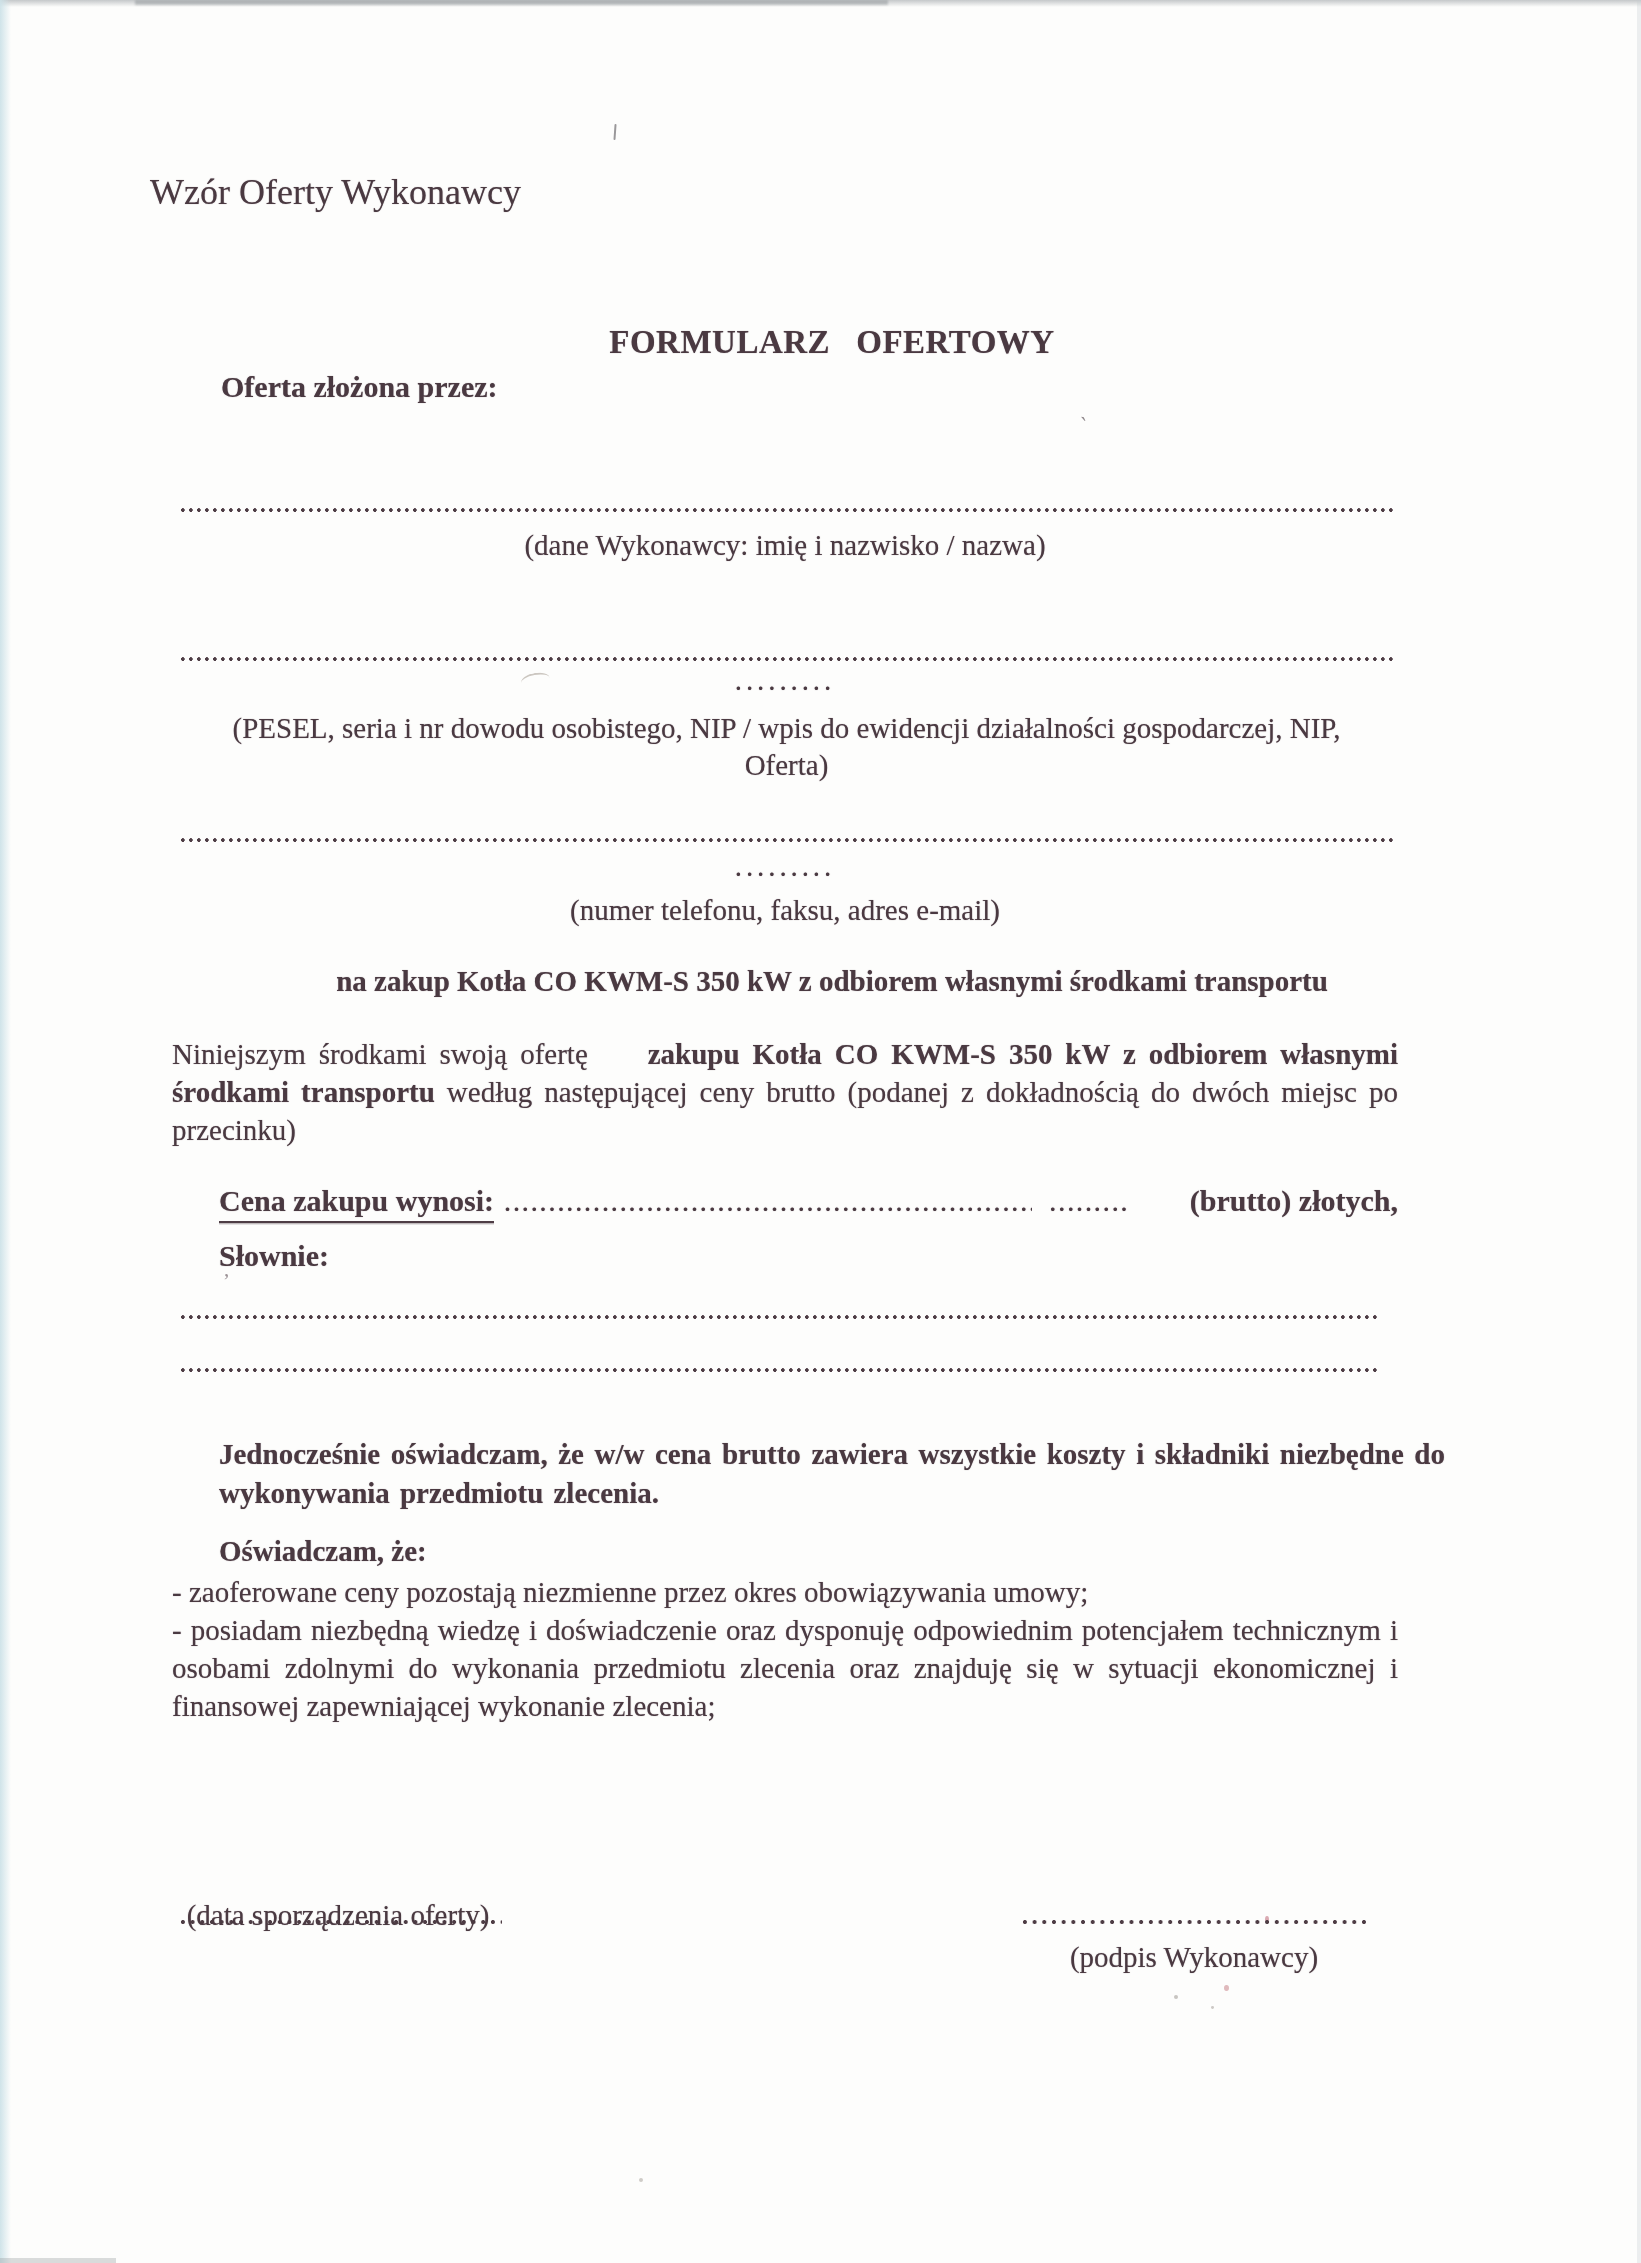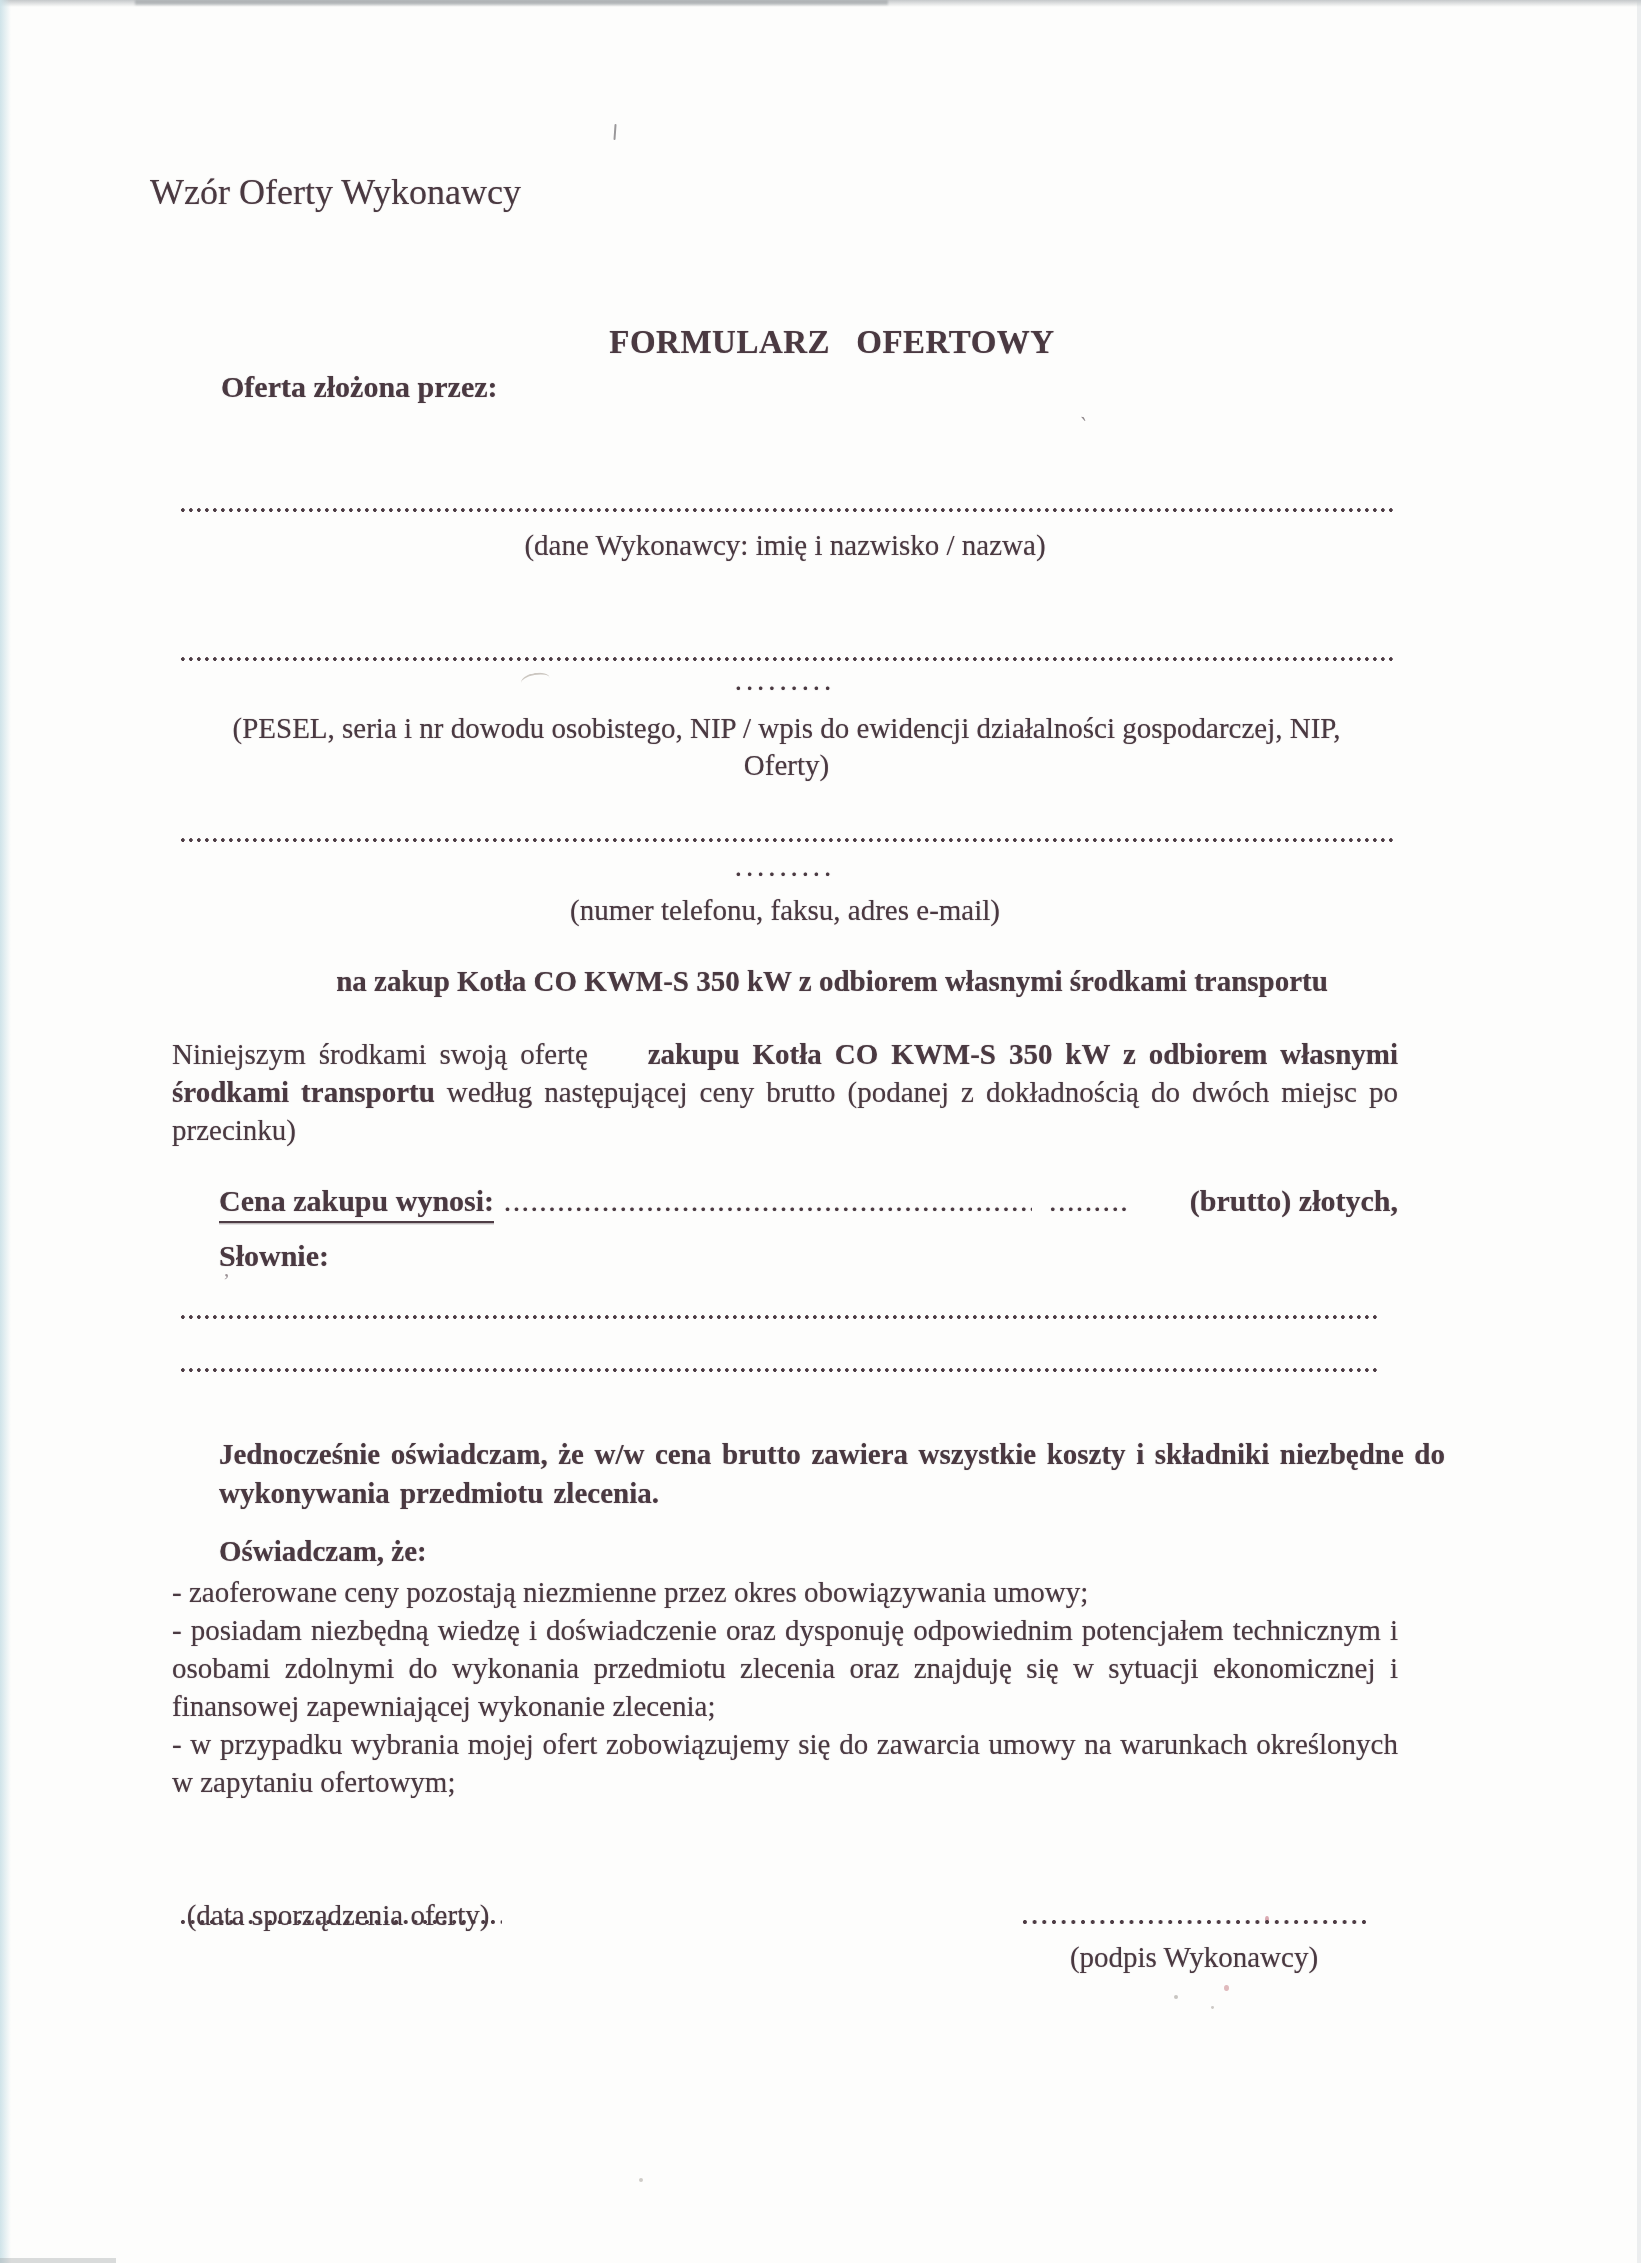--- a/index.html
+++ b/index.html
@@ -120,7 +120,7 @@
   <div class="abs ink center sdots1">.........</div>
   <div class="abs ink center cap2">
     <div>(PESEL, seria i nr dowodu osobistego, NIP / wpis do ewidencji działalności gospodarczej, NIP,</div>
-    <div>Oferty)</div>
+    <div>Oferta)</div>
   </div>
 
   <div class="abs dotline dl3"></div>

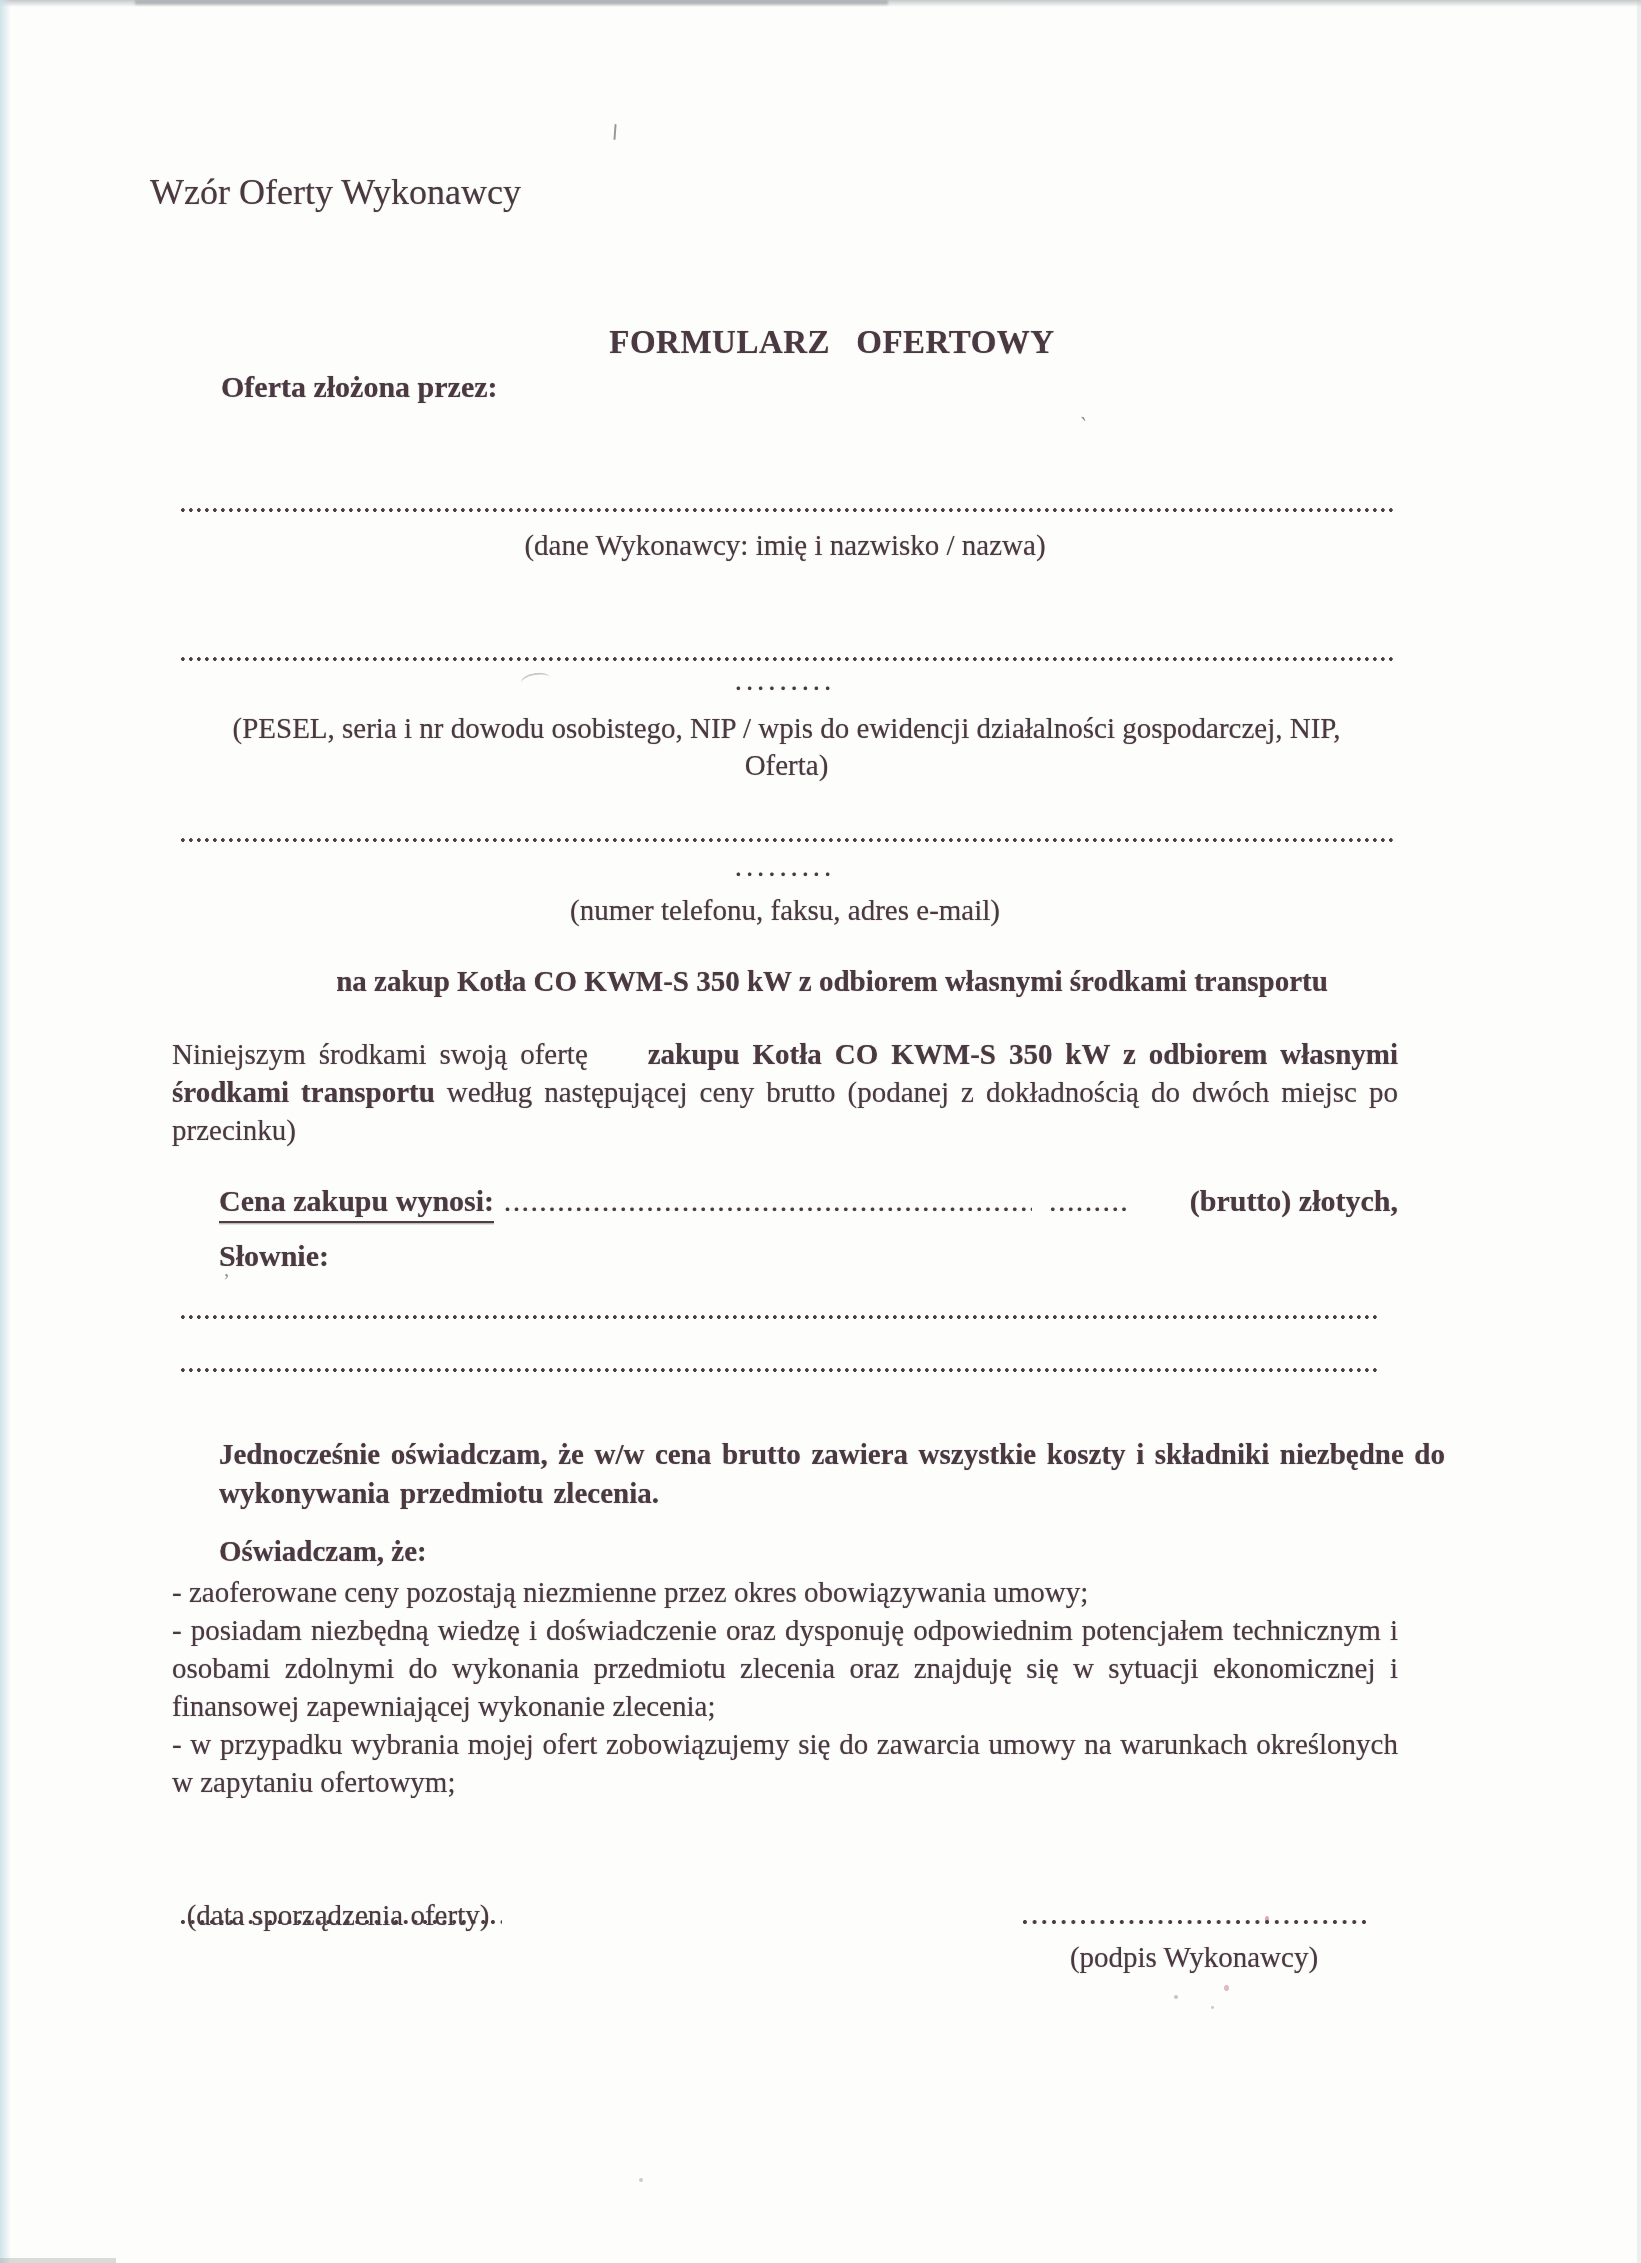--- a/index.html
+++ b/index.html
@@ -150,7 +150,6 @@
   <div class="abs ink just decl-list">
     <div class="decl-item">- zaoferowane ceny pozostają niezmienne przez okres obowiązywania umowy;</div>
     <div class="decl-item">- posiadam niezbędną wiedzę i doświadczenie oraz dysponuję odpowiednim potencjałem technicznym i osobami zdolnymi do wykonania przedmiotu zlecenia oraz znajduję się w sytuacji ekonomicznej i finansowej zapewniającej wykonanie zlecenia;</div>
-    <div class="decl-item">- w przypadku wybrania mojej ofert zobowiązujemy się do zawarcia umowy na warunkach określonych w zapytaniu ofertowym;</div>
   </div>
 
   <div class="abs sigline sig-dots-left"></div>

